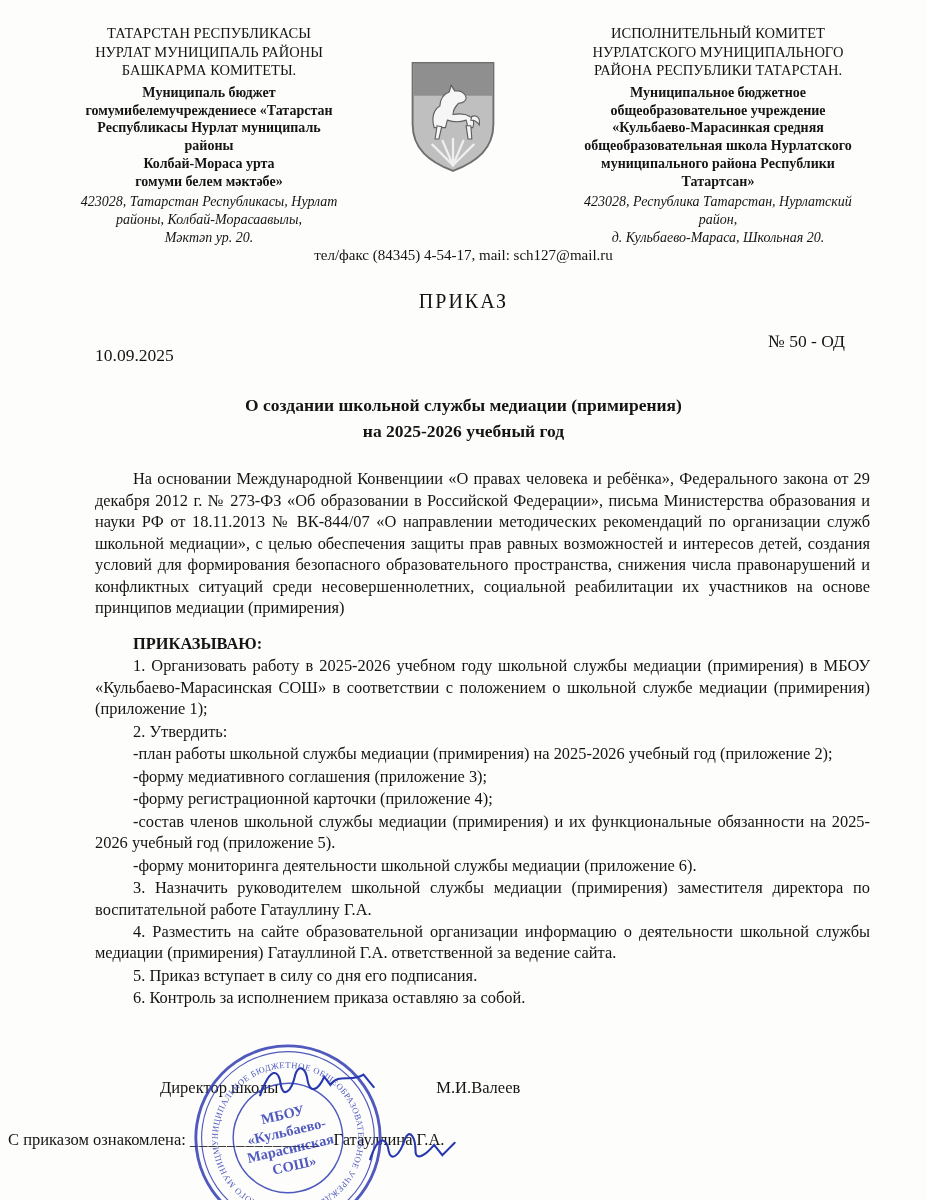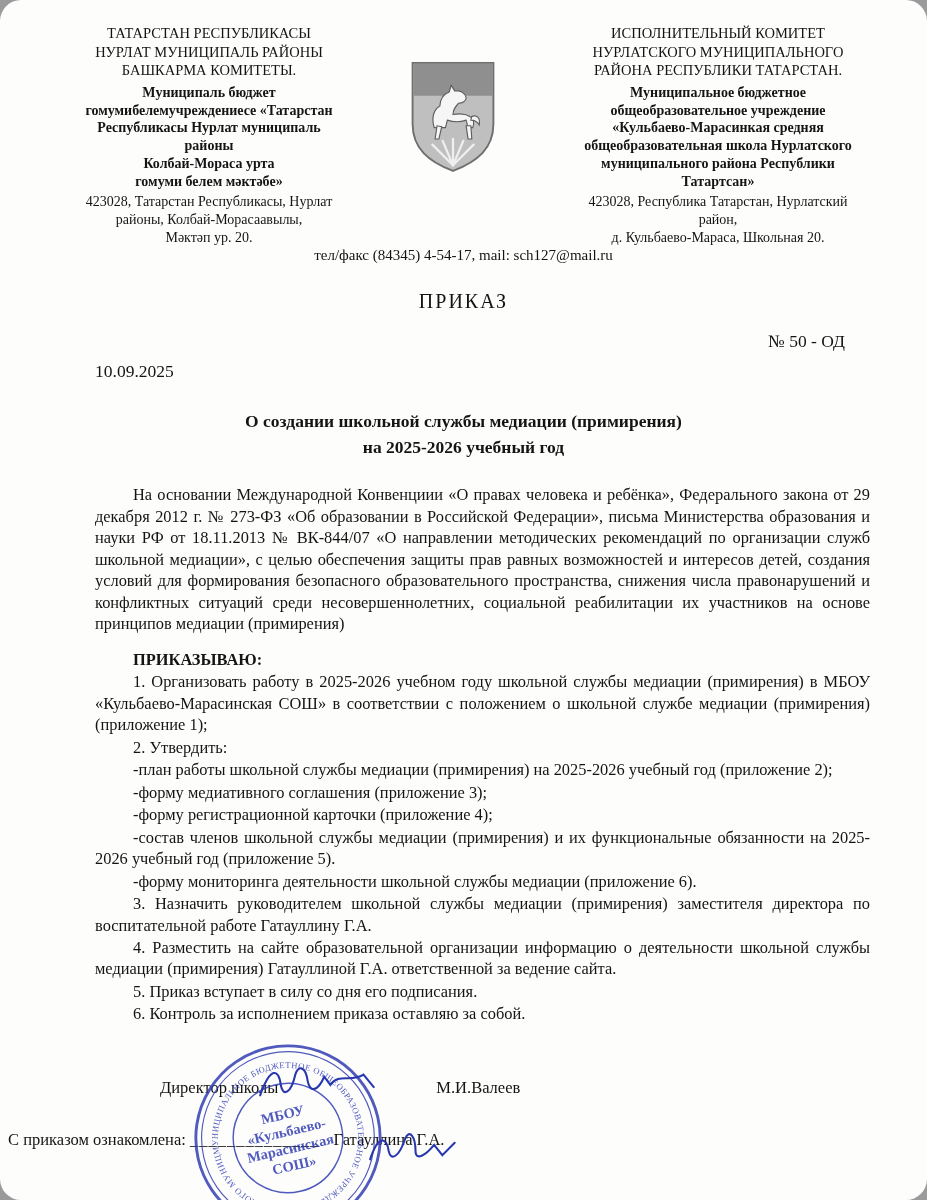--- a/index.html
+++ b/index.html
@@ -11,7 +11,6 @@
     font-family:"Liberation Serif","DejaVu Serif",serif;
     color:#141414;
     overflow:hidden;
-    border-radius:21px;
   }
   
   .header{display:flex;justify-content:space-between;align-items:flex-start;padding:24px 26px 0 48px;}

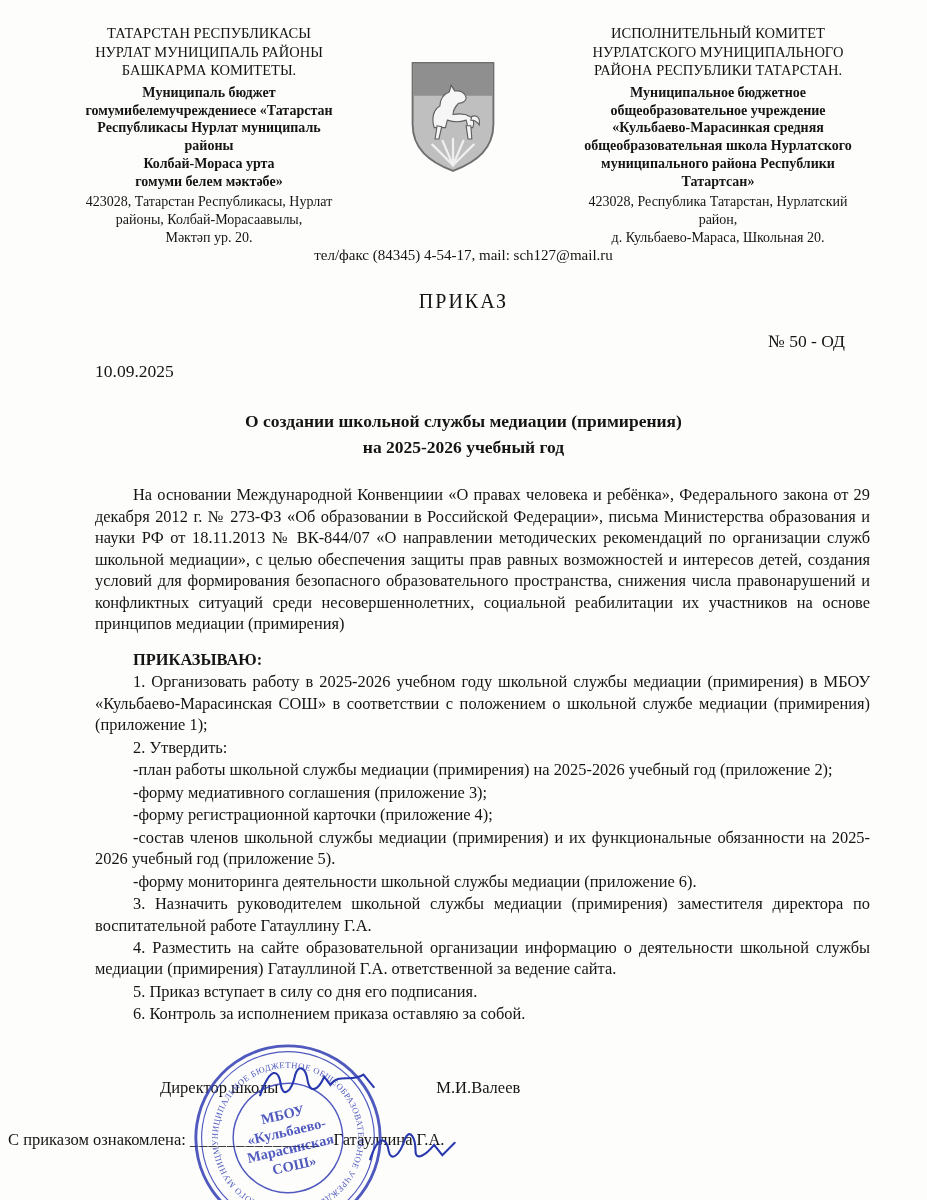--- a/index.html
+++ b/index.html
@@ -19,7 +19,7 @@
   .hcol.right{width:366px;}
   .committee{font-size:14.5px;white-space:pre-line;}
   .orgname{font-size:14px;font-weight:bold;margin-top:4px;white-space:pre-line;}
-  .addr{font-size:14px;margin-top:2px;white-space:pre-line;}
+  .addr{font-size:14px;margin-top:2px;white-space:pre-line;font-style:italic;}
   .emblem-wrap{width:94px;margin-top:36px;flex-shrink:0;}
   .emblem-wrap svg{display:block;width:100%;height:auto;}
   .contact{text-align:center;font-size:15px;}

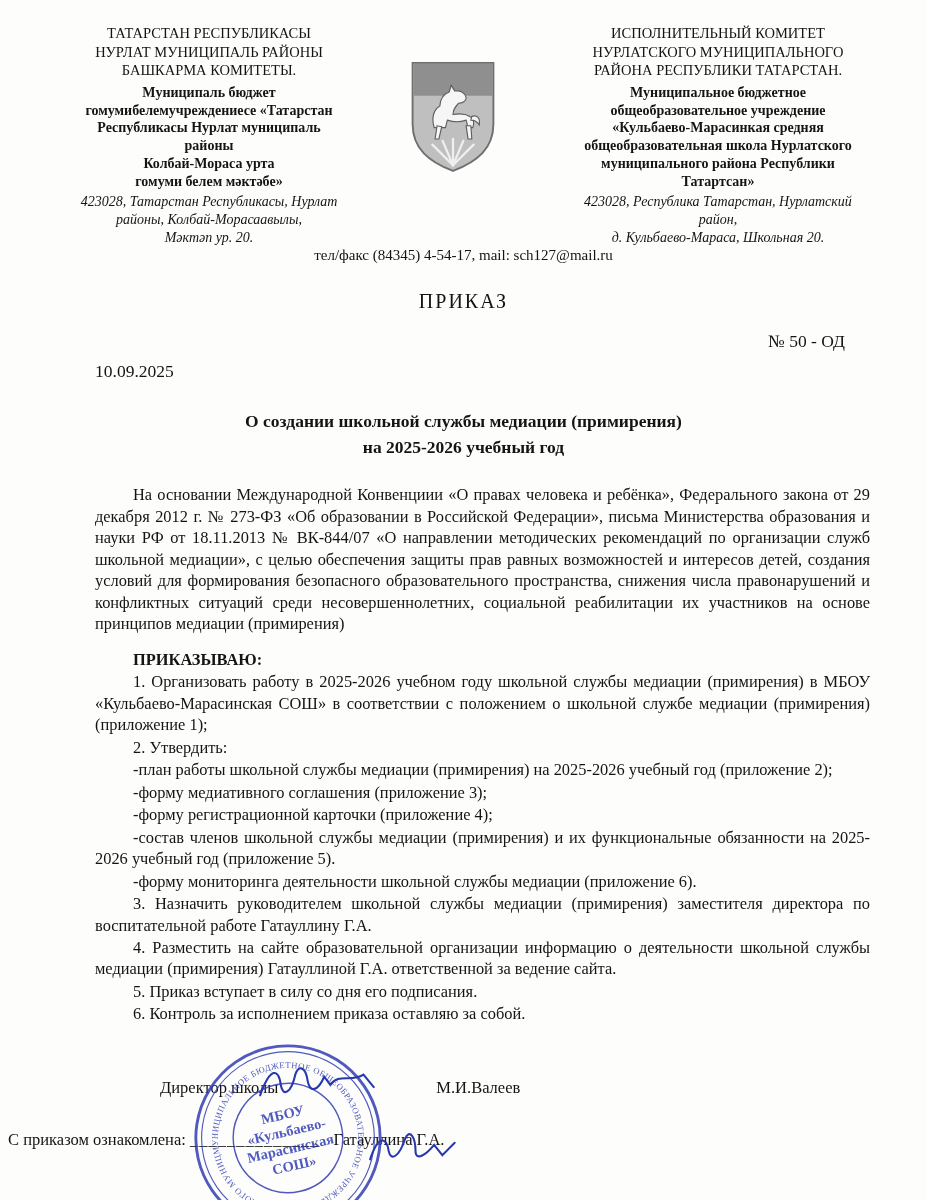--- a/index.html
+++ b/index.html
@@ -26,7 +26,7 @@
   
   .doc-type{text-align:center;margin-top:26px;font-size:20px;letter-spacing:2px;}
   .num-row{display:flex;justify-content:space-between;align-items:flex-start;margin-top:18px;padding:0 82px 0 95px;font-size:17.5px;}
-  .num-row .date{margin-top:30px;}
+  .num-row .date{margin-top:14px;}
   .title{text-align:center;font-weight:bold;font-size:17.5px;line-height:1.5;margin-top:26px;}
   
   .body{padding:0 57px 0 95px;margin-top:24px;font-size:16.4px;line-height:1.31;}

